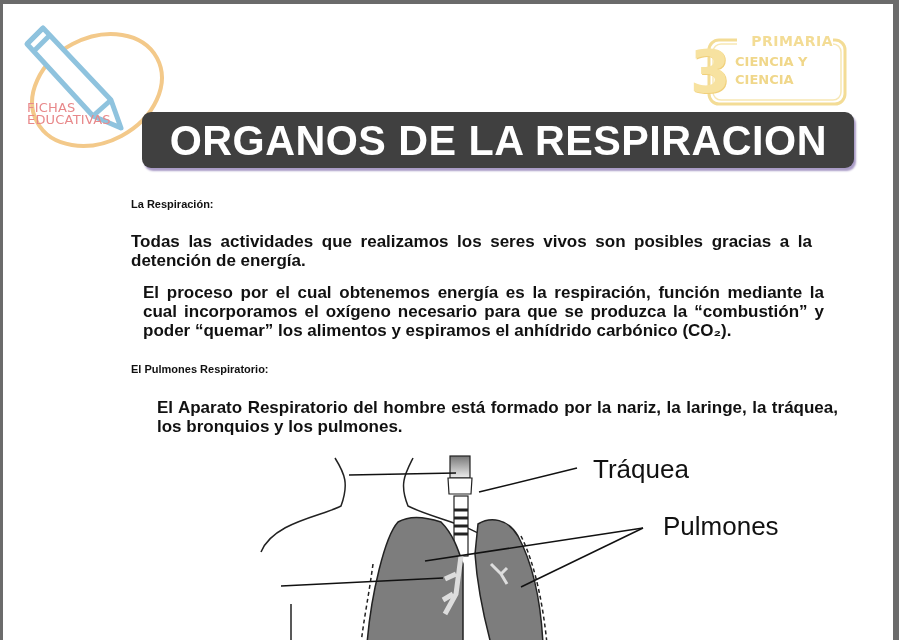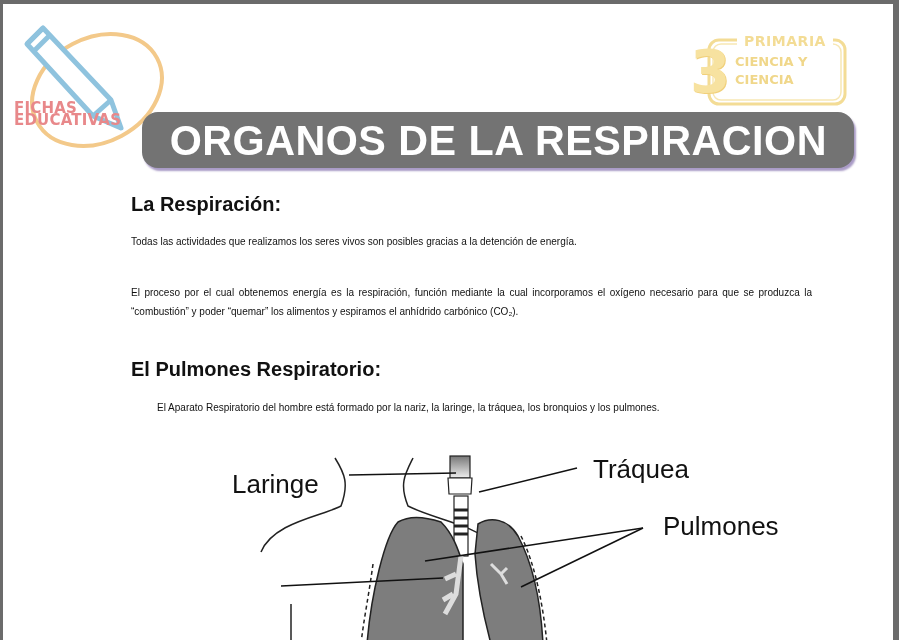--- a/index.html
+++ b/index.html
@@ -26,7 +26,7 @@
     text-shadow: 1px 1px 0 #f1d07a;
   }
   .grade-level {
-    position: absolute; left: 734px; top: 29px; width: 96px; text-align: center;
+    position: absolute; left: 734px; top: 29px; width: 96px; text-align: right;
     color: #f3dc95; font-weight: bold; font-size: 14px; letter-spacing: 0.5px;
     background: #fff; font-family: "DejaVu Sans", sans-serif;
   }

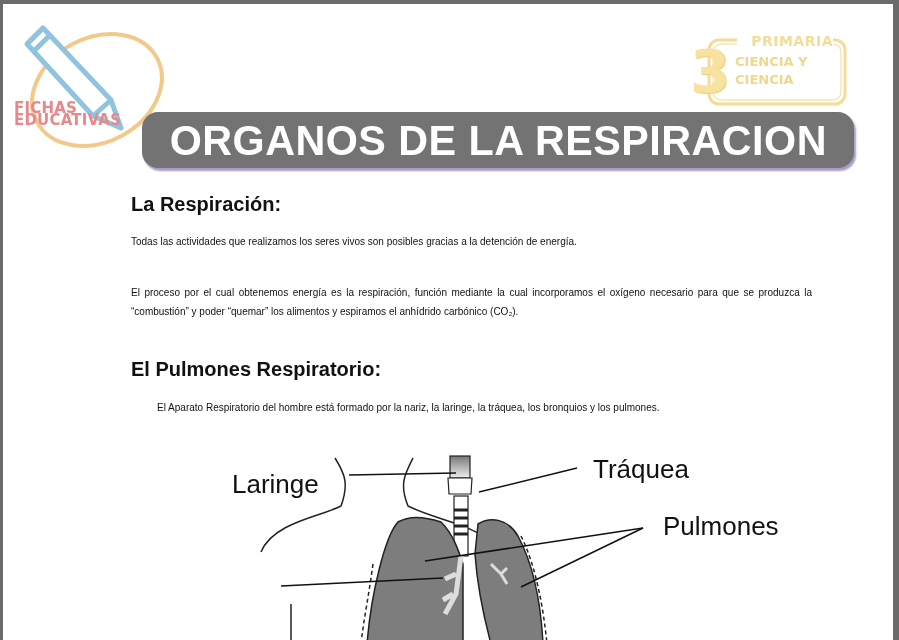--- a/index.html
+++ b/index.html
@@ -15,8 +15,8 @@
   }
   .logo { position: absolute; left: 14px; top: 14px; width: 150px; height: 132px; }
   .logo-text {
-    position: absolute; left: 11px; top: 98px; color: #e8888a;
-    font-family: "DejaVu Sans", sans-serif; font-weight: bold; font-size: 15px;
+    position: absolute; left: 24px; top: 98px; color: #e8888a;
+    font-family: "DejaVu Sans", sans-serif; font-weight: normal; font-size: 13px;
     line-height: 12px; letter-spacing: 0.2px;
   }
   .grade-badge { position: absolute; left: 686px; top: 30px; width: 162px; height: 74px; }

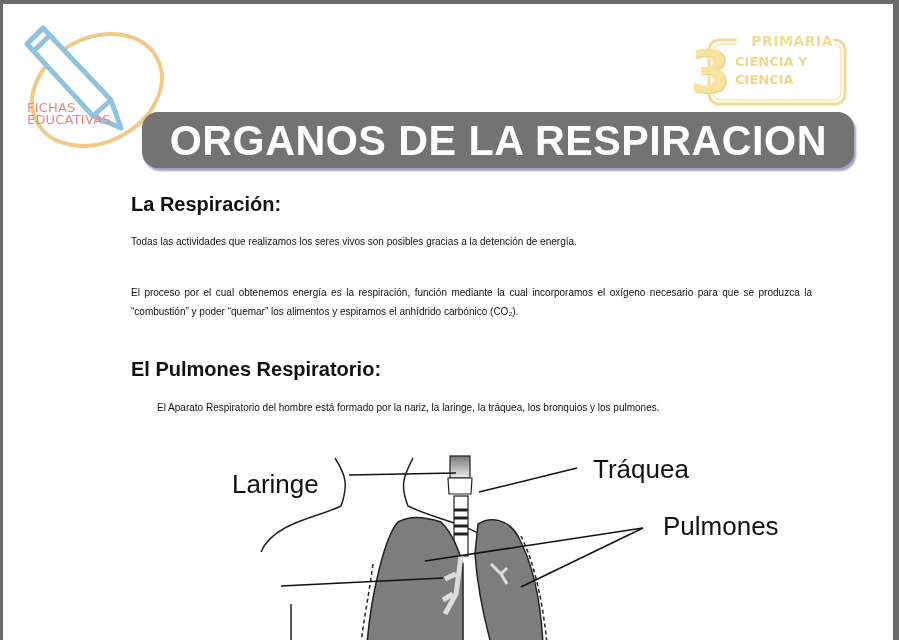--- a/index.html
+++ b/index.html
@@ -37,7 +37,7 @@
   }
   .title-banner {
     position: absolute; left: 139px; top: 108px; width: 712px; height: 56px;
-    background: #737373; border-radius: 16px;
+    background: #404040; border-radius: 9px;
     box-shadow: 2px 3px 2px #a99bc6;
     display: flex; align-items: center; justify-content: center;
   }

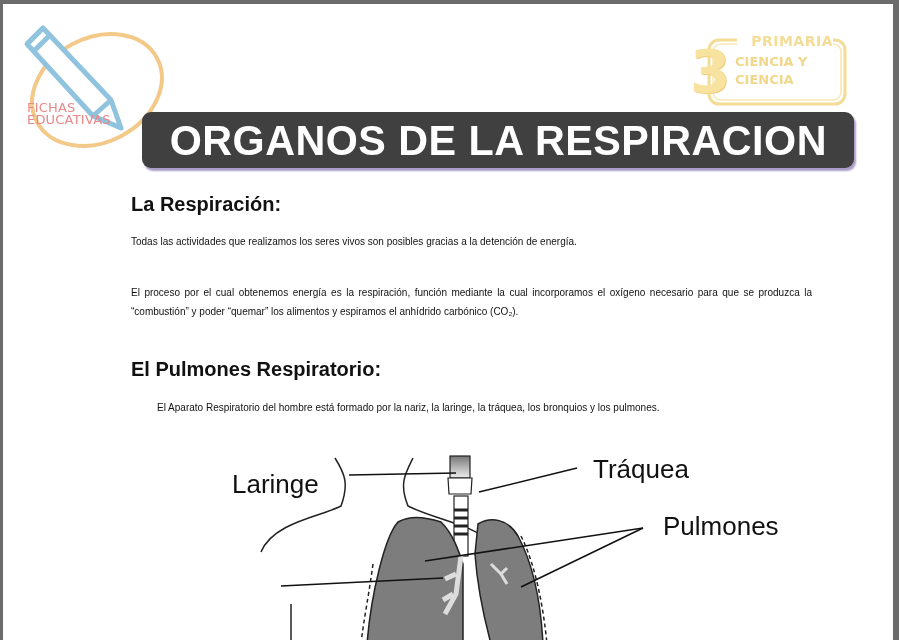--- a/index.html
+++ b/index.html
@@ -50,7 +50,7 @@
     position: absolute; left: 128px; top: 188px; width: 681px;
     font-family: "Liberation Sans", sans-serif; color: #111;
   }
-  .heading { font-weight: bold; font-size: 20px; margin: 0; line-height: 20px; }
+  .heading { font-weight: bold; font-size: 11px; margin: 0; line-height: 20px; }
   .para {
     font-size: 10px; line-height: 19px; text-align: justify; margin: 0;
   }

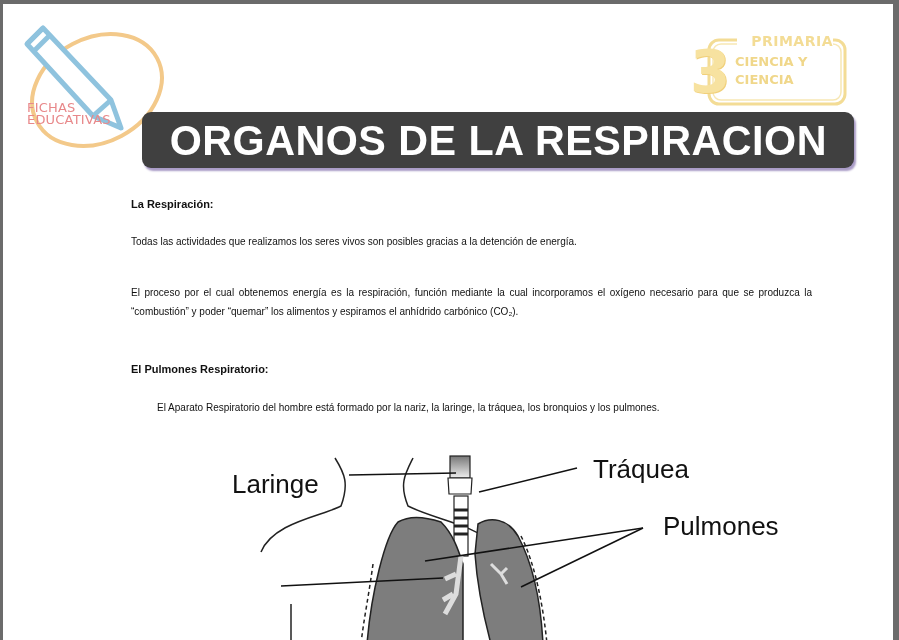--- a/index.html
+++ b/index.html
@@ -52,7 +52,7 @@
   }
   .heading { font-weight: bold; font-size: 11px; margin: 0; line-height: 20px; }
   .para {
-    font-size: 10px; line-height: 19px; text-align: justify; margin: 0;
+    font-size: 17px; line-height: 19px; text-align: justify; margin: 0; font-weight: bold;
   }
   .h1 { position: absolute; top: 2px; }
   .p1 { position: absolute; top: 40px; width: 681px; }

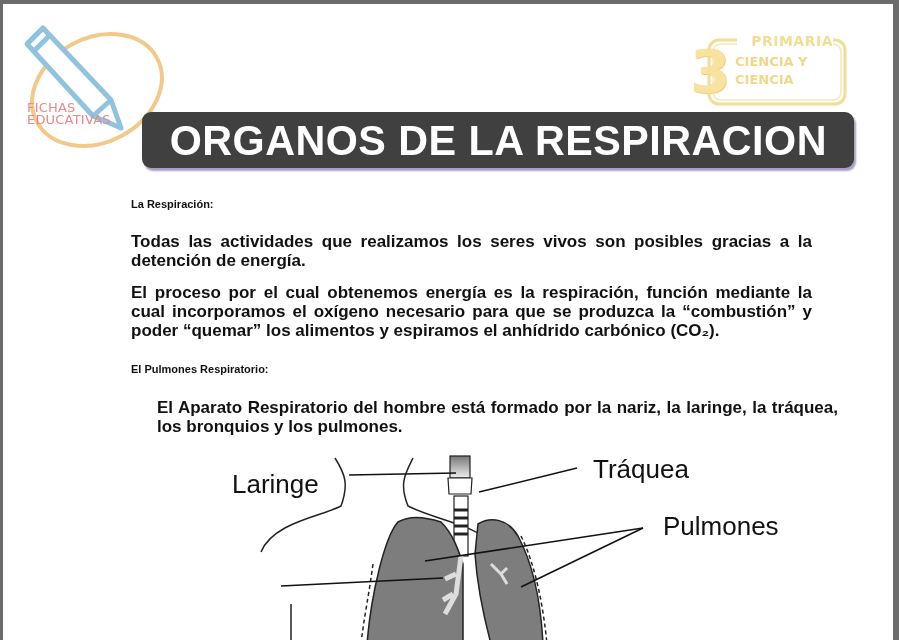--- a/index.html
+++ b/index.html
@@ -56,7 +56,7 @@
   }
   .h1 { position: absolute; top: 2px; }
   .p1 { position: absolute; top: 40px; width: 681px; }
-  .p2 { position: absolute; top: 91px; width: 681px; }
+  .p2 { position: absolute; top: 91px; width: 681px; margin-left: 12px; }
   .h2 { position: absolute; top: 167px; }
   .p3 { position: absolute; top: 206px; width: 681px; margin-left: 26px; }
   .diagram { position: absolute; left: 120px; top: 440px; width: 700px; height: 200px; }

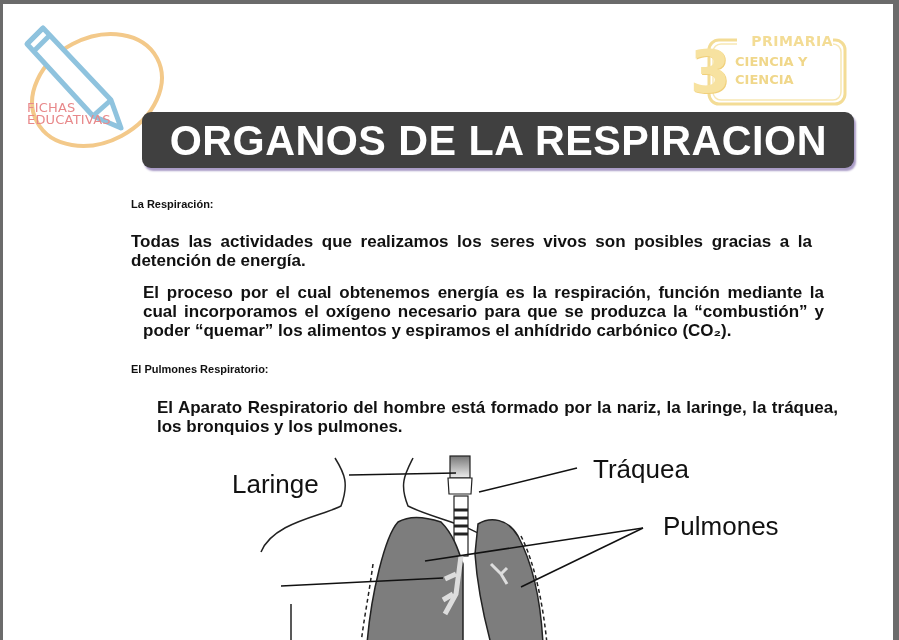--- a/index.html
+++ b/index.html
@@ -150,7 +150,6 @@
         <line x1="158" y1="142" x2="320" y2="134"></line>
       </g>
     </svg>
-    <div class="label" style="left:109px; top:26px;">Laringe</div>
     <div class="label" style="left:470px; top:11px;">Tráquea</div>
     <div class="label" style="left:540px; top:68px;">Pulmones</div>
   </div>

